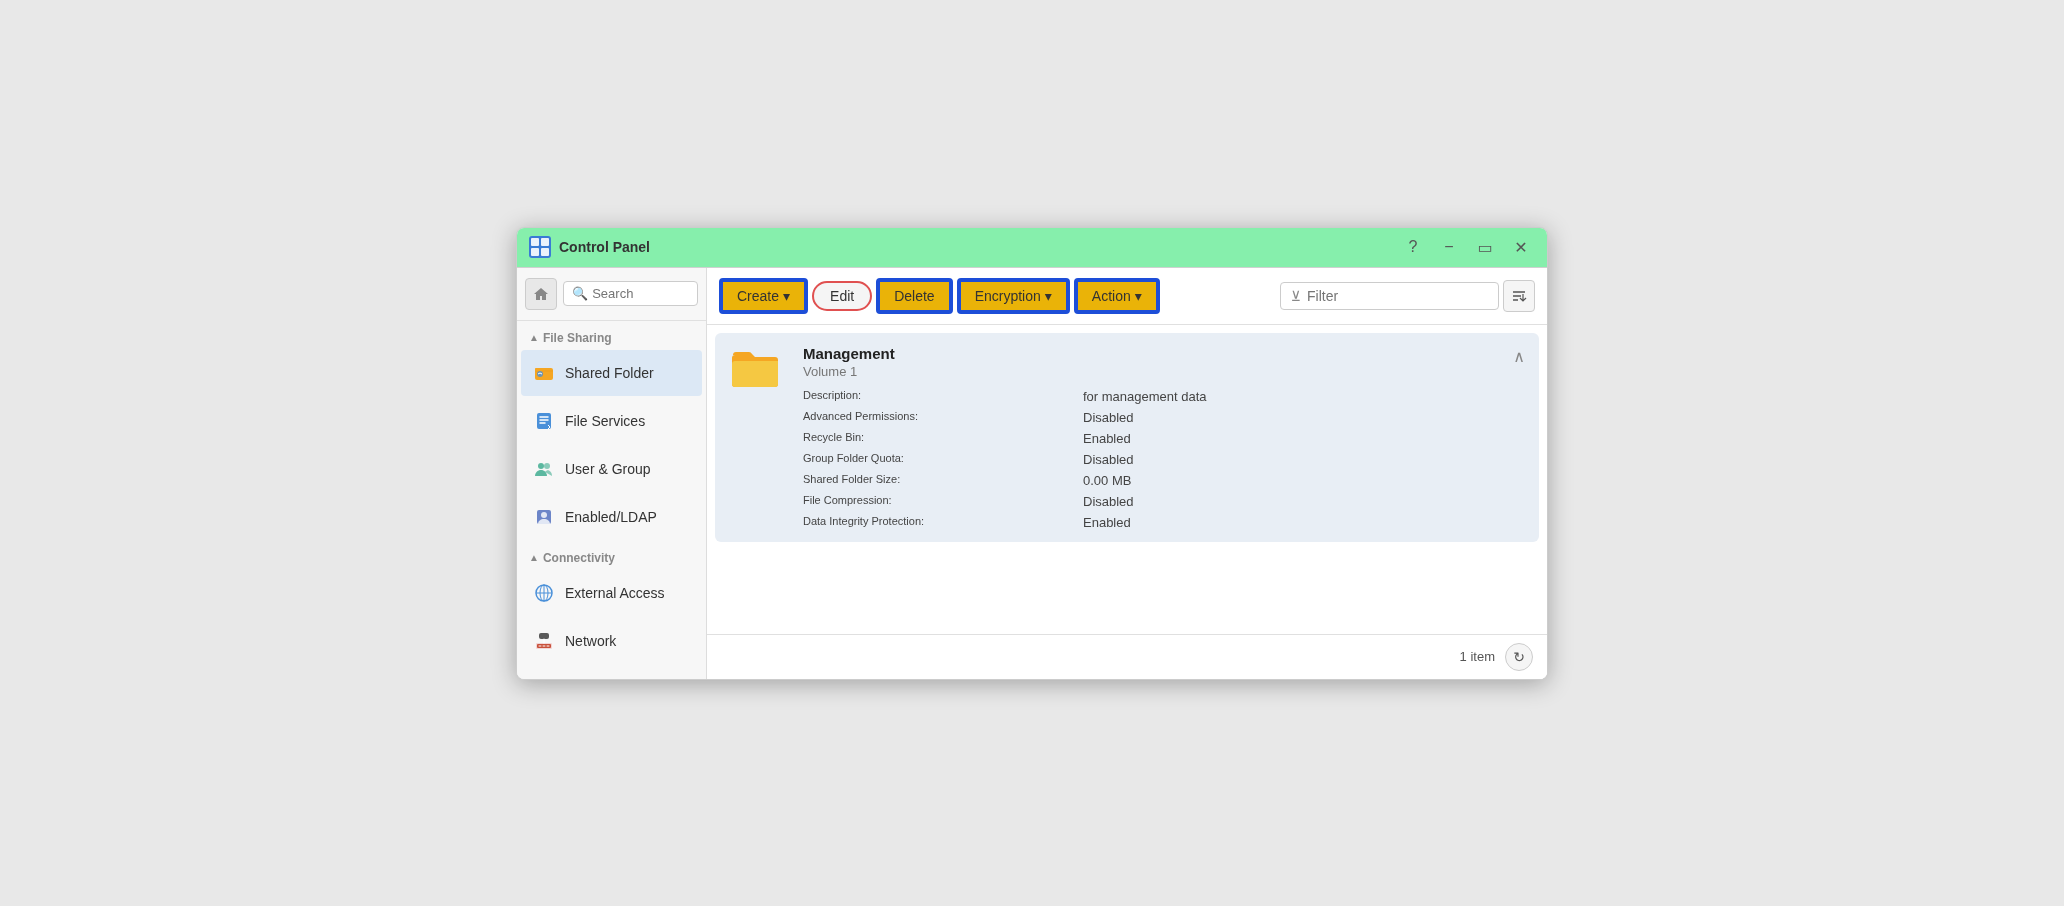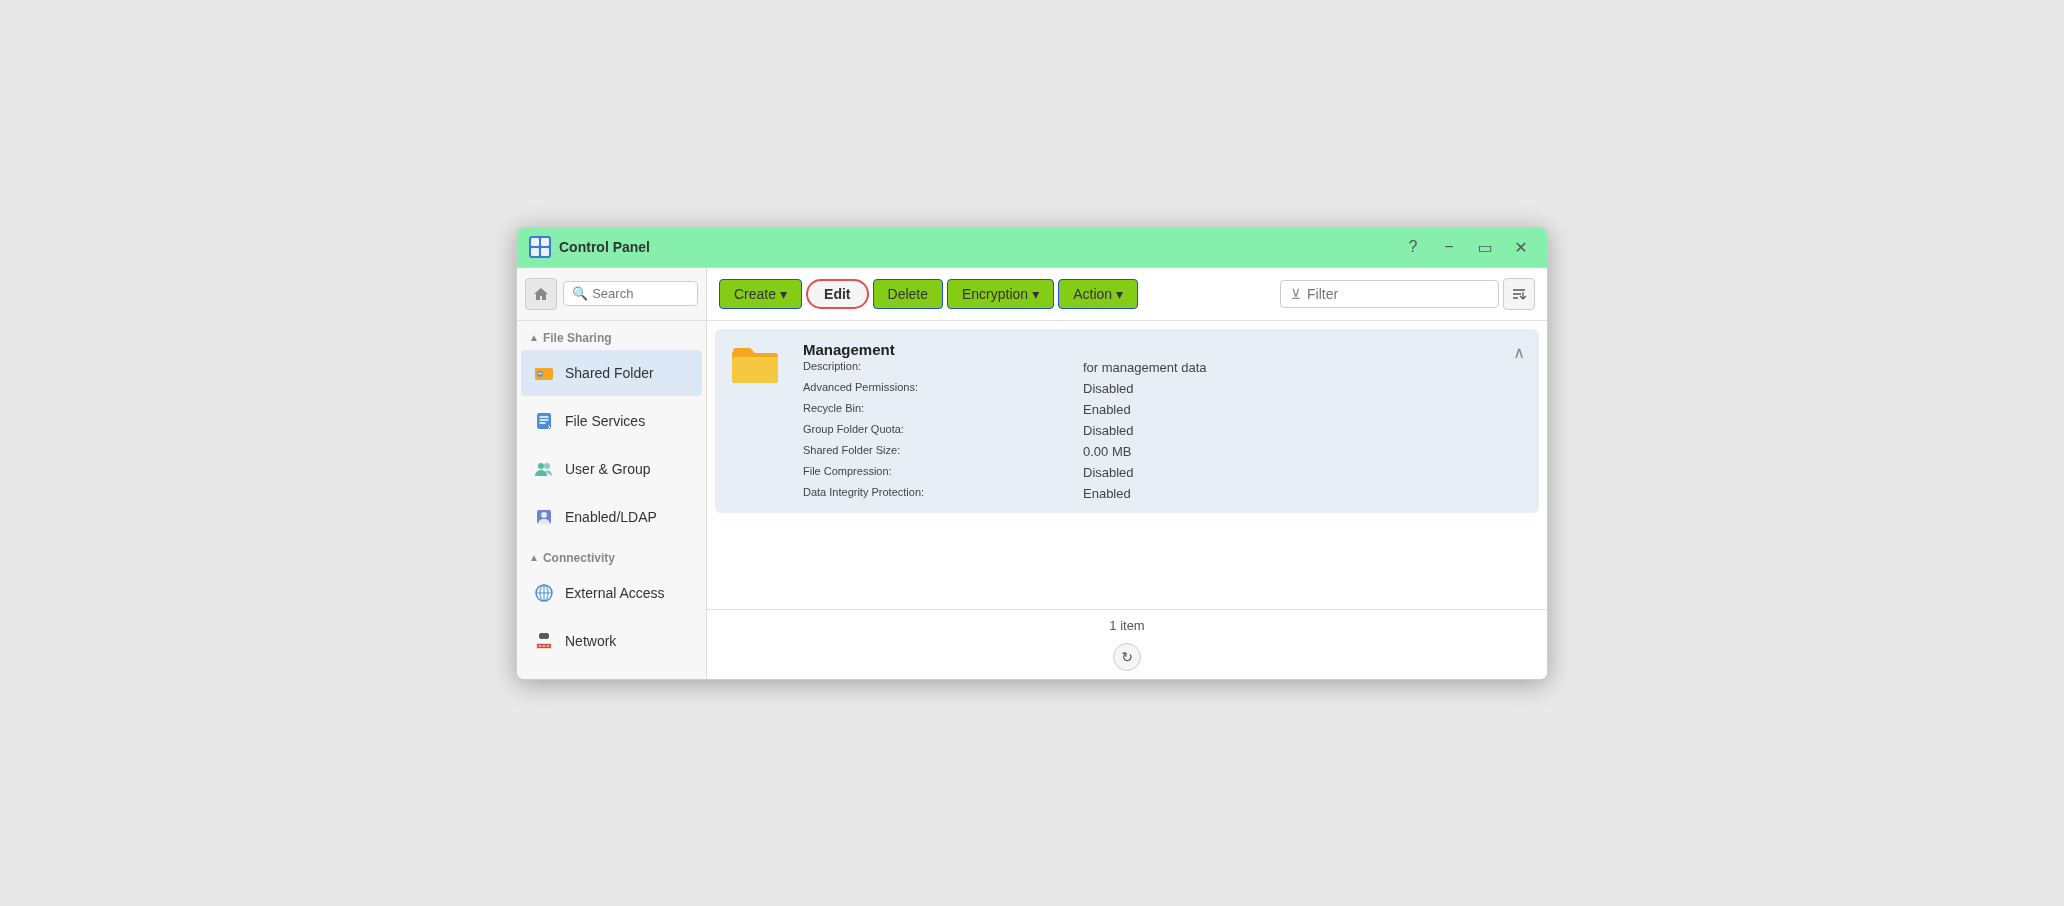--- a/index.html
+++ b/index.html
@@ -171,8 +171,8 @@
     }
     .toolbar-btn {
       padding: 6px 14px;
-      border: 1px solid #1d4ed8;
-      background: #84cc16;
+      border: 4px solid #1d4ed8;
+      background: #eab308;
       border-radius: 4px;
       cursor: pointer;
       font-size: 14px;

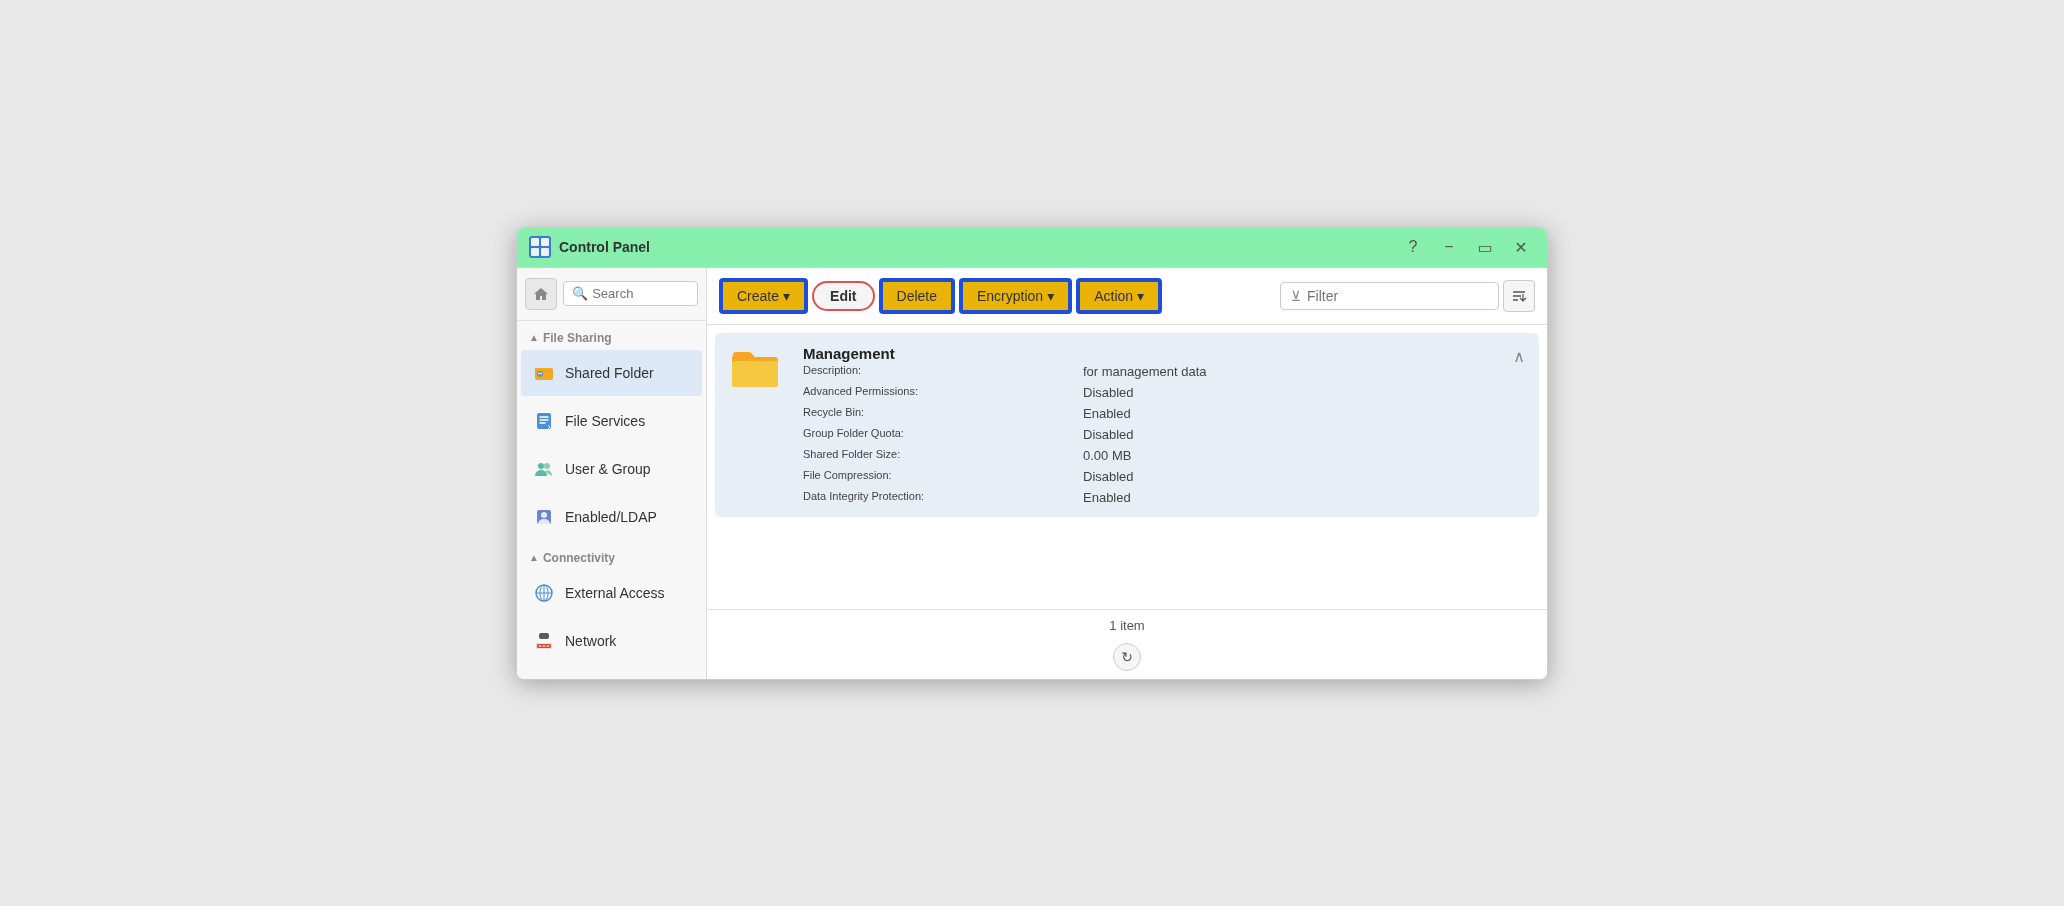--- a/index.html
+++ b/index.html
@@ -186,7 +186,6 @@
       border-radius: 20px;
       background: #f5f5f5;
       padding: 5px 16px;
-      font-weight: bold;
     }
     .toolbar-spacer { flex: 1; }
     .filter-box {

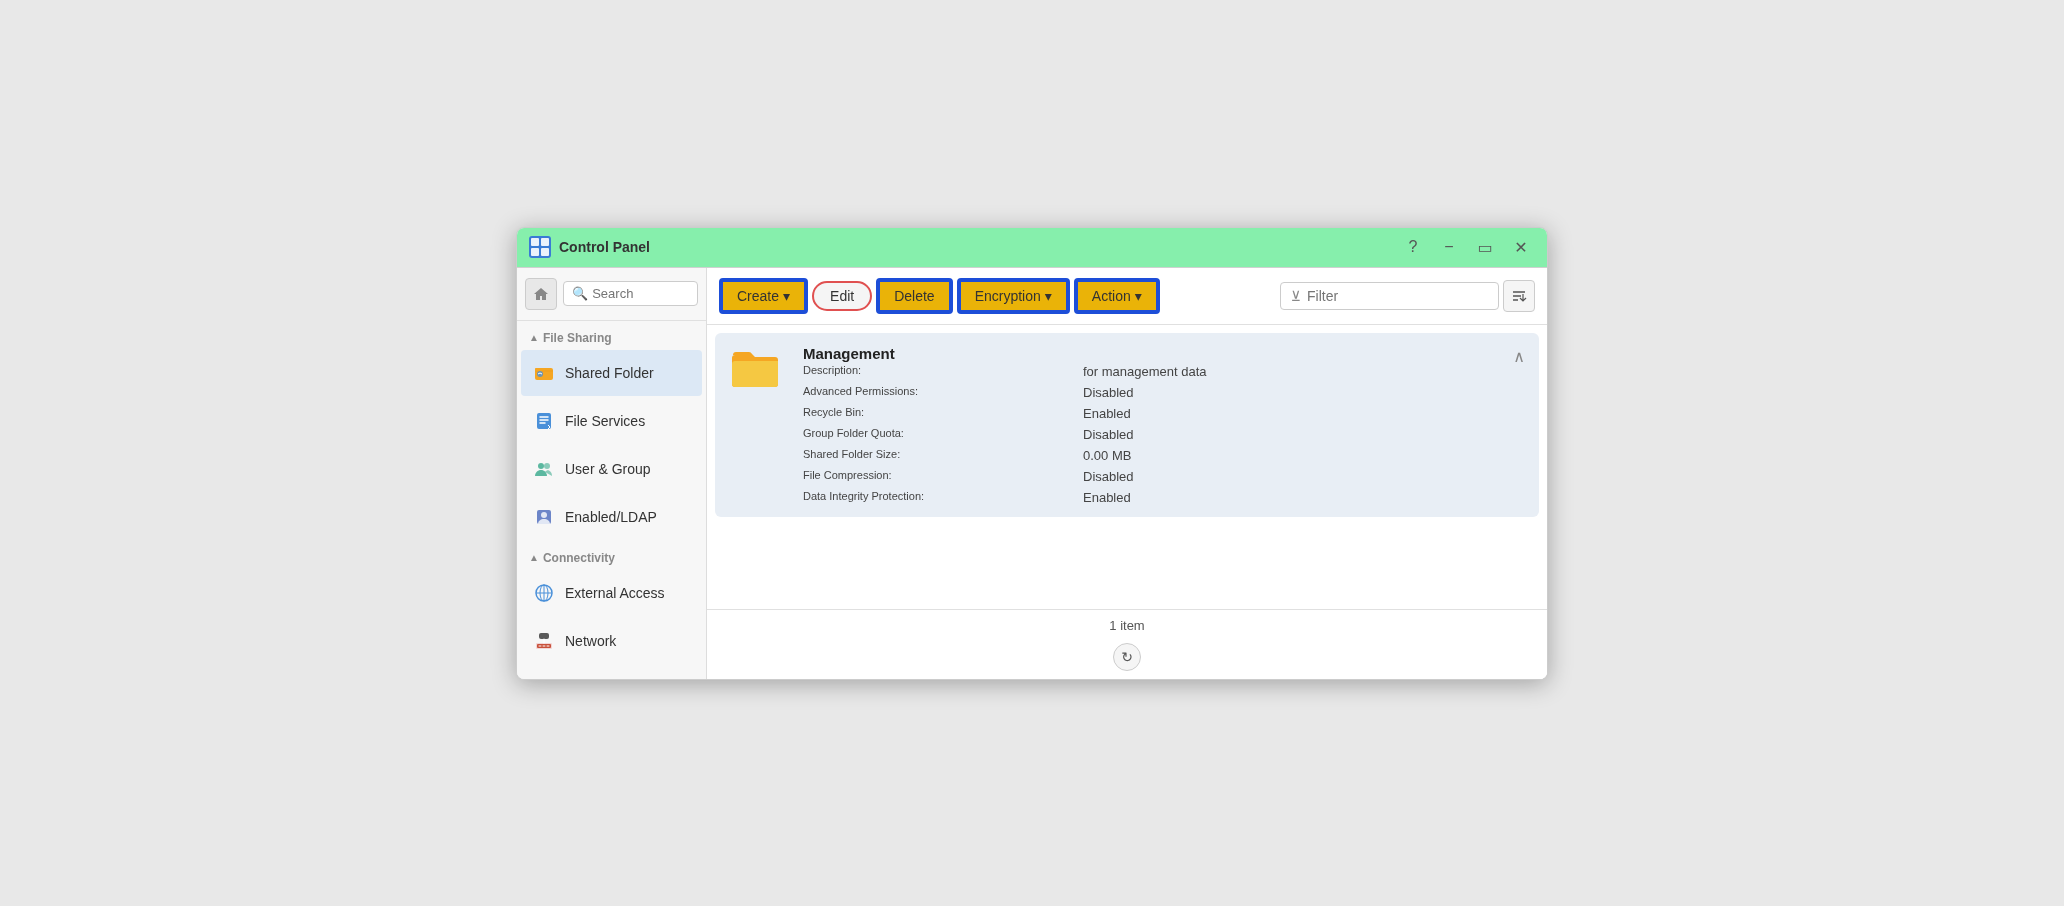--- a/index.html
+++ b/index.html
@@ -470,6 +470,7 @@
           </div>
           <div class="folder-details">
             <div class="folder-name">Management</div>
+            <div class="folder-volume">Volume 1</div>
             <div class="folder-props">
 
             <div class="prop-label">Description:</div>

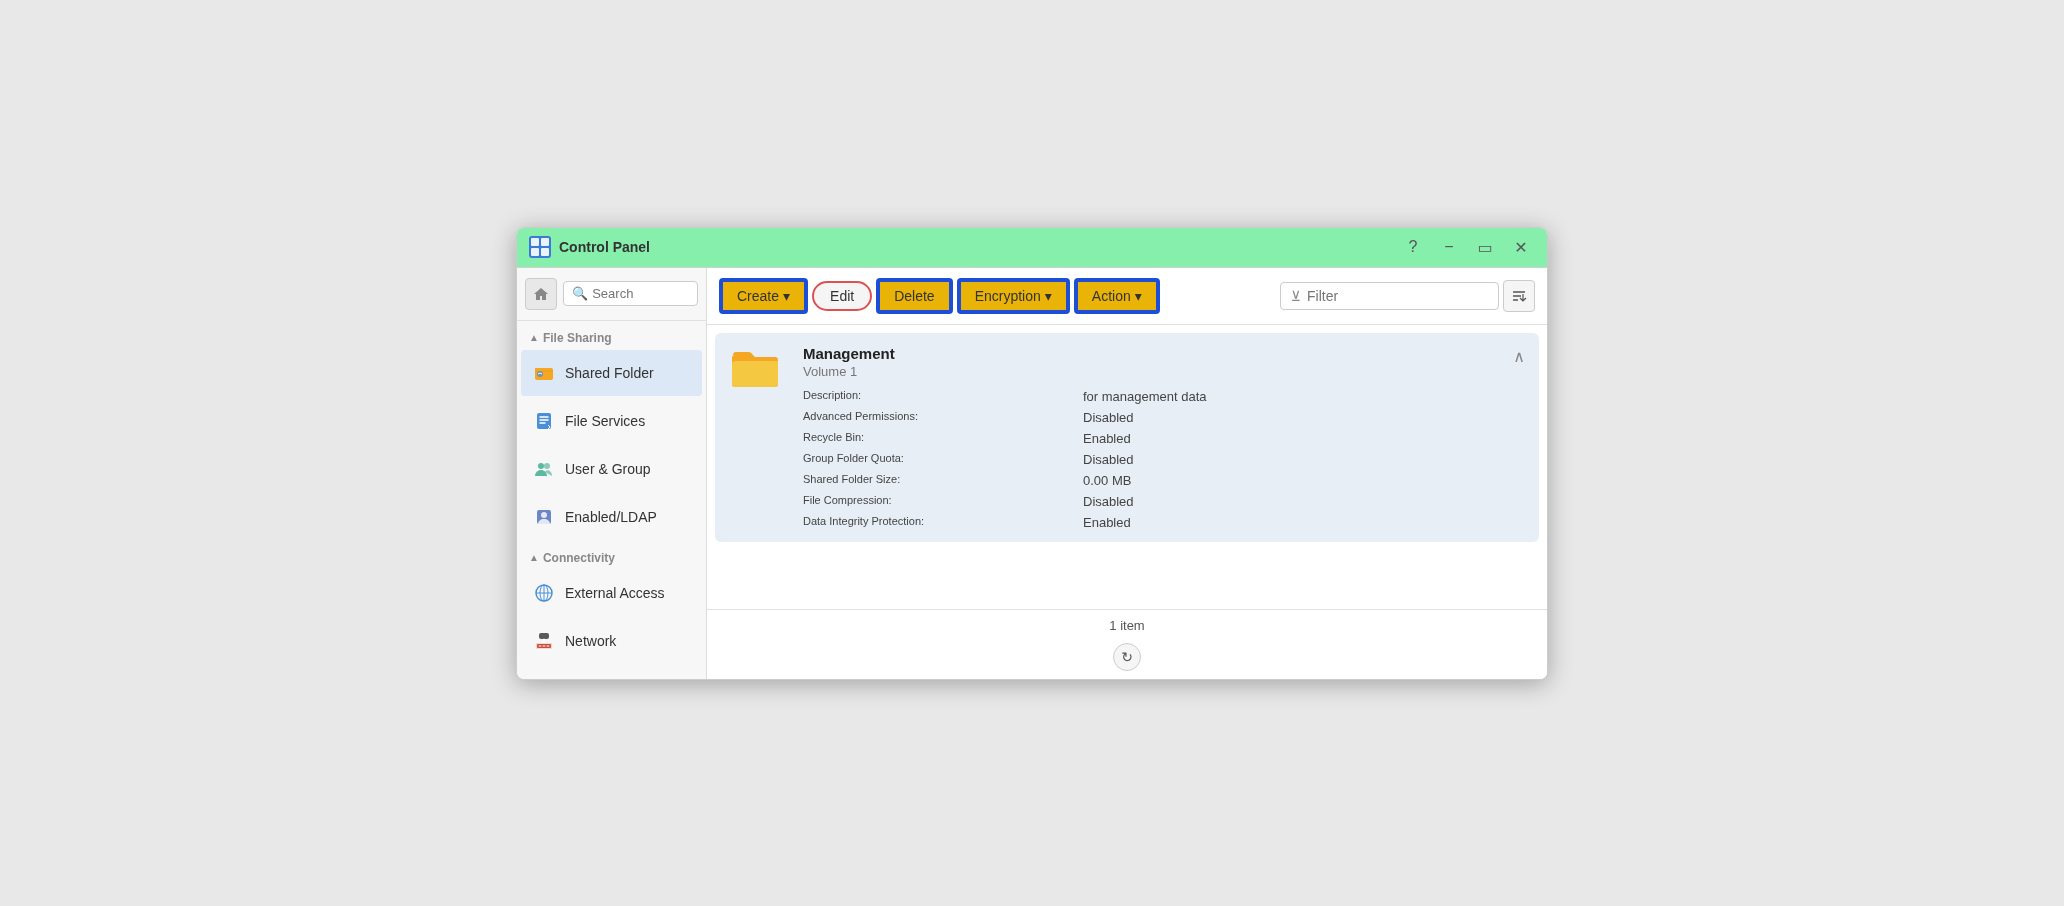--- a/index.html
+++ b/index.html
@@ -283,7 +283,6 @@
       gap: 10px;
       background: #fff;
       flex-shrink: 0;
-      flex-direction: column;
     }
     .status-text {
       color: #555;

